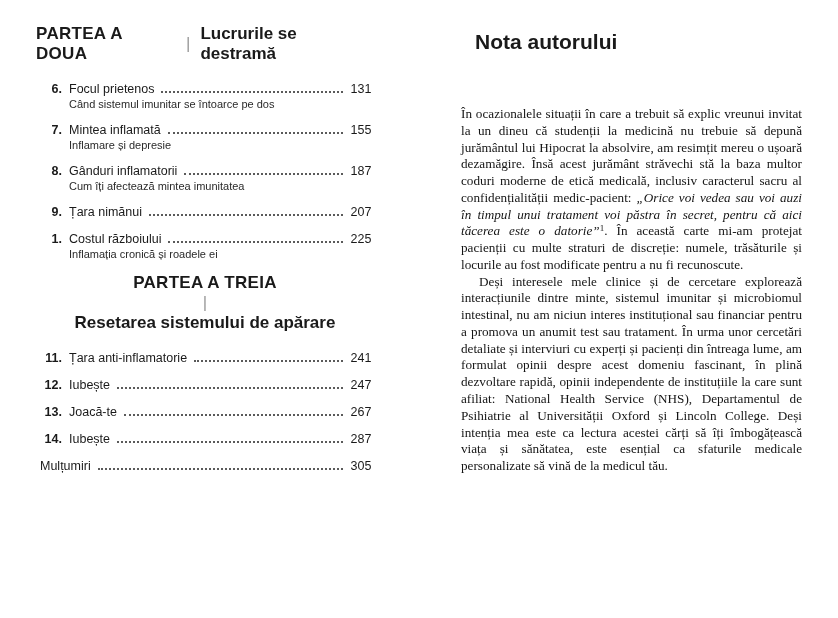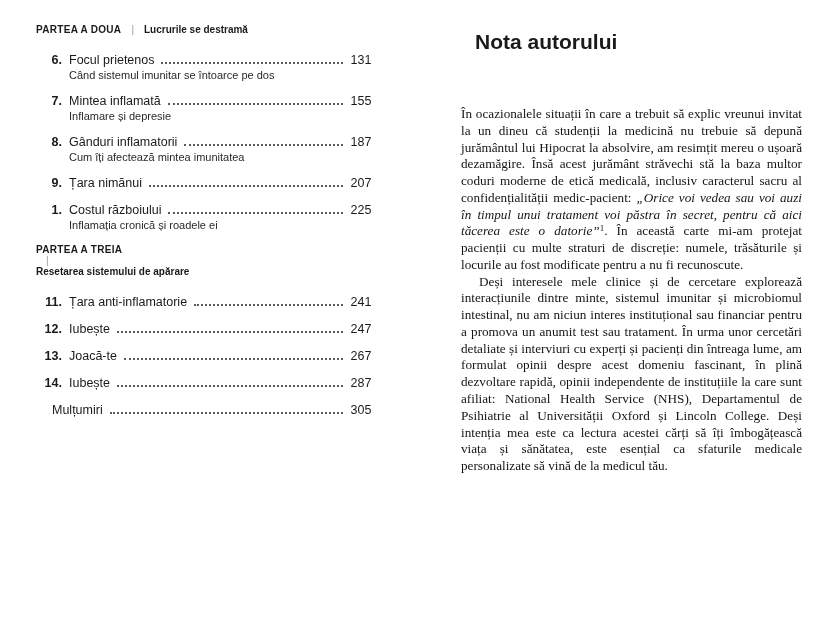--- a/index.html
+++ b/index.html
@@ -16,8 +16,8 @@
   .left-page { position: absolute; left: 36px; top: 24px; width: 338px; }
 
   .section-heading {
-    display: flex; align-items: flex-start;
-    font-size: 10px; margin-bottom: 18px;
+    display: flex; align-items: center;
+    font-size: 17px; margin-bottom: 18px;
   }
   .part-label { font-weight: 700; letter-spacing: 0.3px; }
   .heading-sep { margin: 0 10px; color: #9a9a9a; font-weight: 400; }

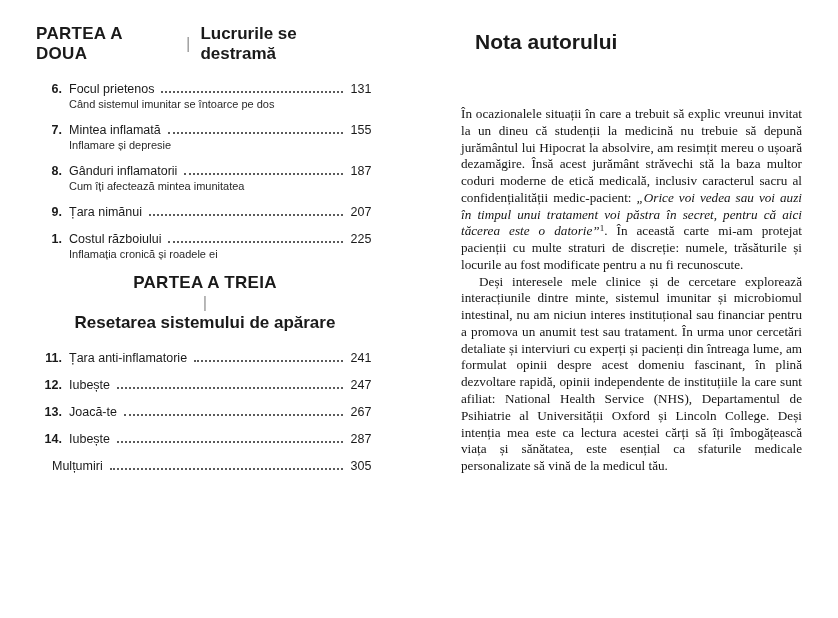--- a/index.html
+++ b/index.html
@@ -27,7 +27,7 @@
   .toc-entry.gap { margin-bottom: 13px; }
   .toc-num { width: 26px; text-align: right; font-weight: 700; flex: none; }
   .toc-title { margin-left: 7px; flex: none; }
-  .toc-entry.flush .toc-title { margin-left: 16px; }
+  .toc-entry.flush .toc-title { margin-left: 4px; }
   .toc-dots {
     flex: 1; height: 0;
     border-bottom: 2px dotted #5a5a5a;

